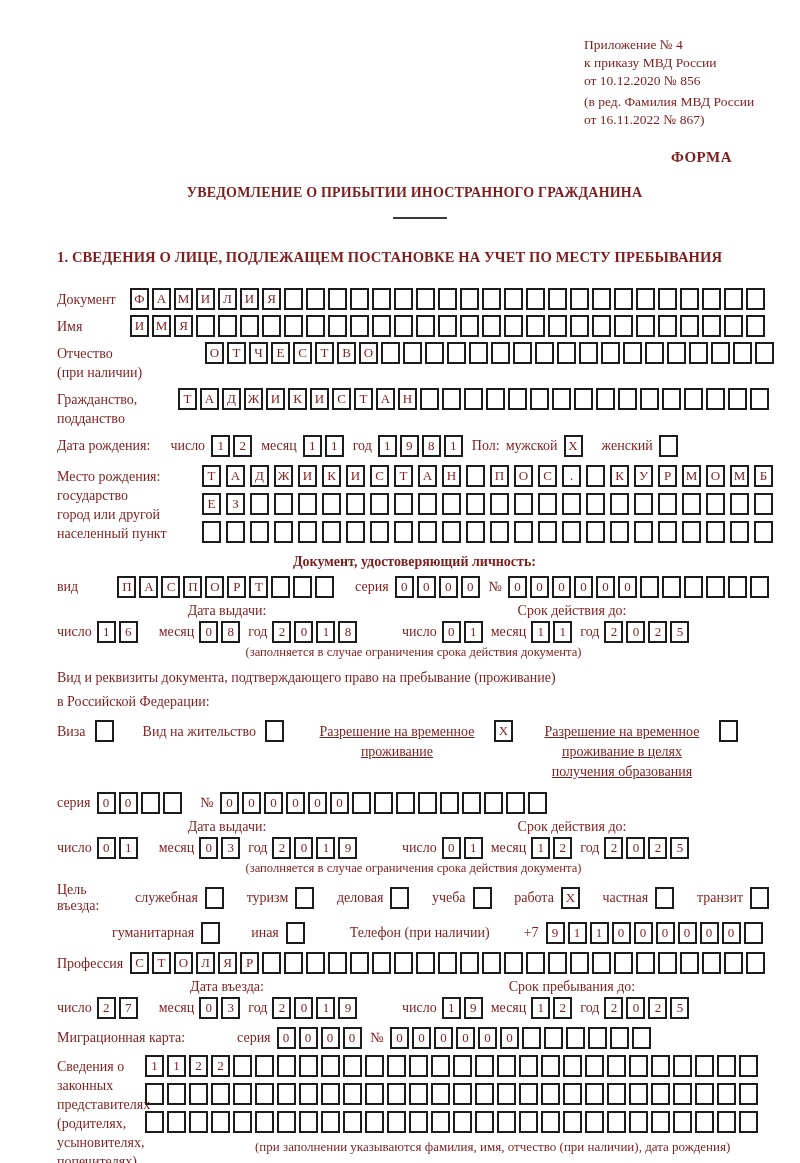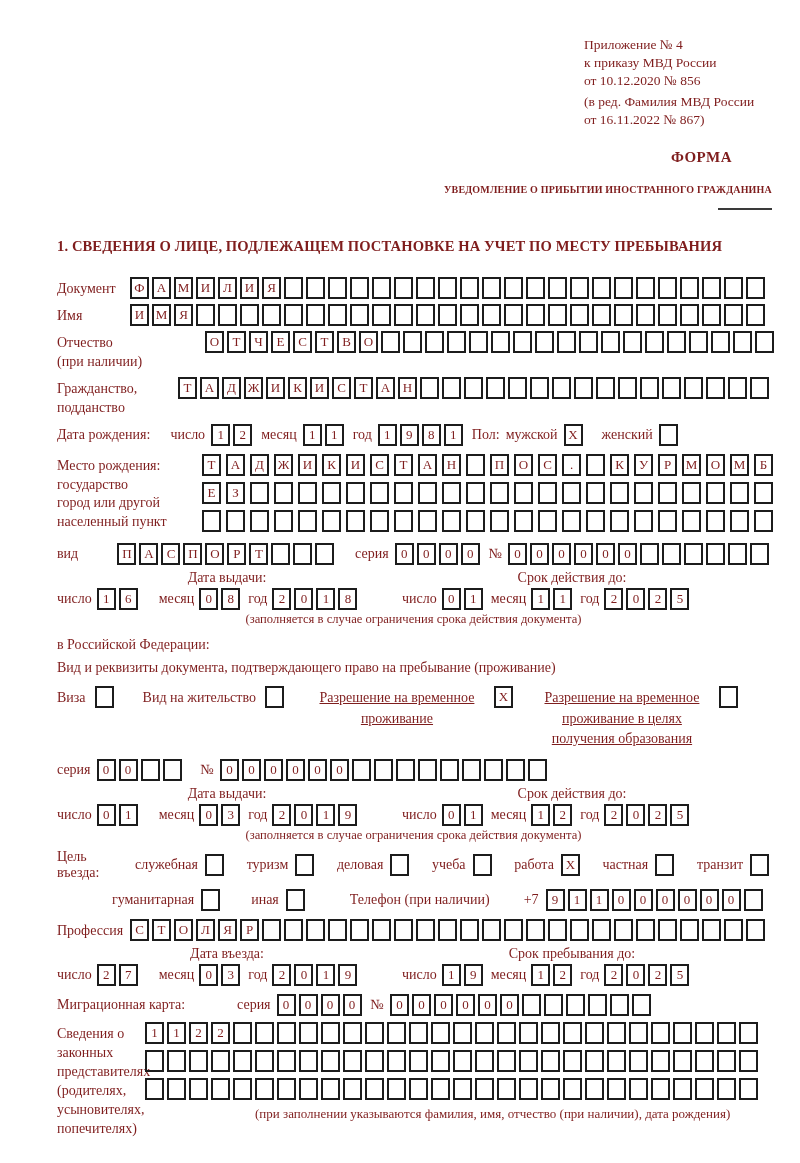--- a/index.html
+++ b/index.html
@@ -13,7 +13,7 @@
   .annex { margin-left:auto; width:188px; font-size:13.5px; line-height:1.32; }
   .annex .gap-top { margin-top:4px; }
   .form-word { text-align:right; font-weight:bold; font-size:15px; margin:20px 40px 0 0; letter-spacing:.5px; }
-  .title { text-align:right; font-weight:bold; font-size:10px; margin-top:16px; line-height:1.55; letter-spacing:.2px; }
+  .title { text-align:center; font-weight:bold; font-size:14px; margin-top:16px; line-height:1.55; letter-spacing:.2px; }
   .blank-line { display:inline-block; width:54px; border-bottom:2.5px solid #3a3a3a; height:12px; margin-left:10px; }
   .section-heading { font-weight:bold; font-size:14.6px; margin-top:24px; white-space:nowrap; letter-spacing:.1px; }
   

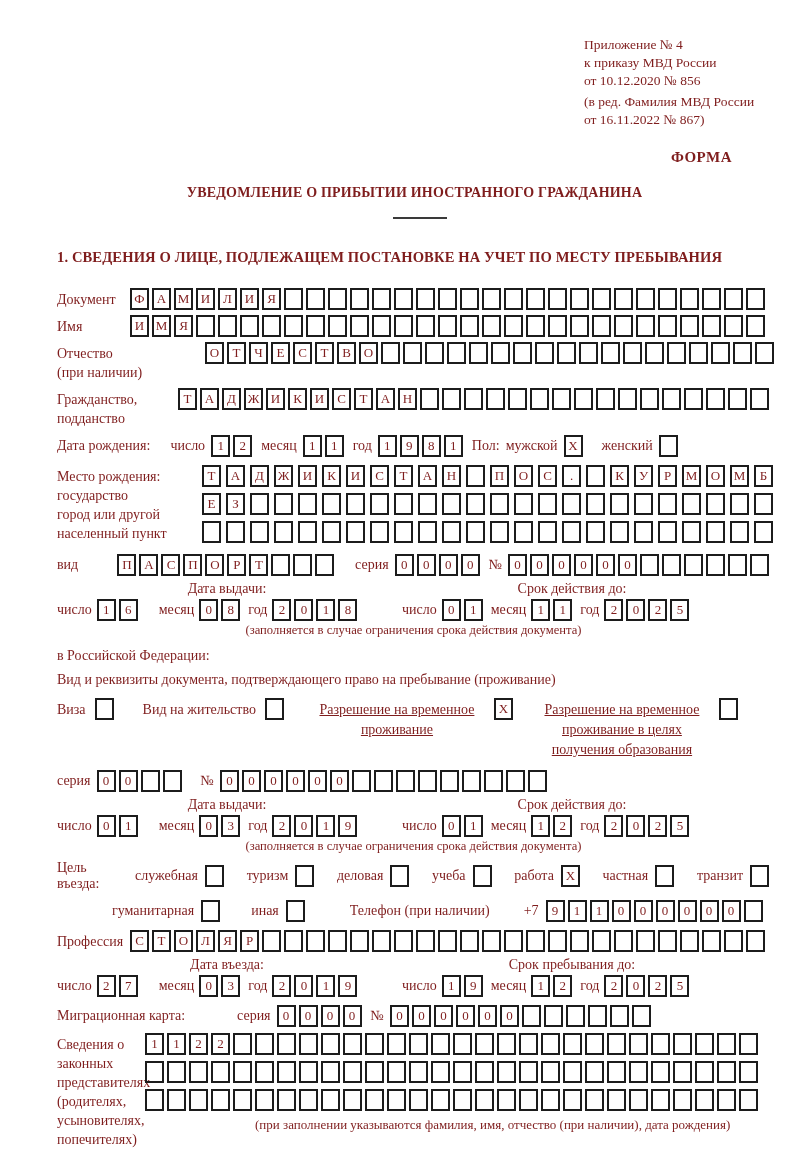--- a/index.html
+++ b/index.html
@@ -333,6 +333,7 @@
       </div>
     </div>
 
+    <div style="text-align:center; font-weight:bold; font-size:14px; margin:2px 0 6px 0">Документ, удостоверяющий личность:</div>
     <div class="frow inline">
       <span class="w58" style="display:inline-block">вид</span>
       <span class="cells">

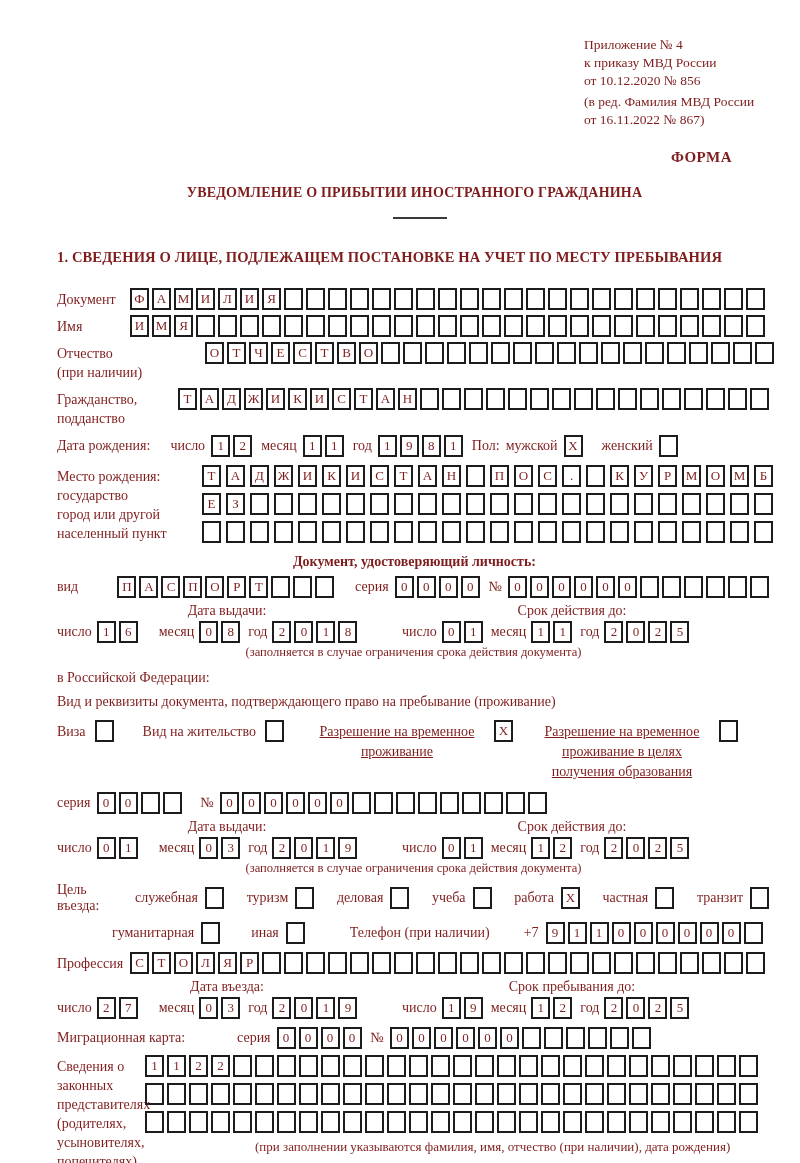--- a/index.html
+++ b/index.html
@@ -422,8 +422,8 @@
     <div class="note-right">(заполняется в случае ограничения срока действия документа)</div>
 
     <div class="intro">
+      <div>Вид и реквизиты документа, подтверждающего право на пребывание (проживание)</div>
       <div>в Российской Федерации:</div>
-      <div>Вид и реквизиты документа, подтверждающего право на пребывание (проживание)</div>
     </div>
     <div class="options-row">
       <div class="opt">

